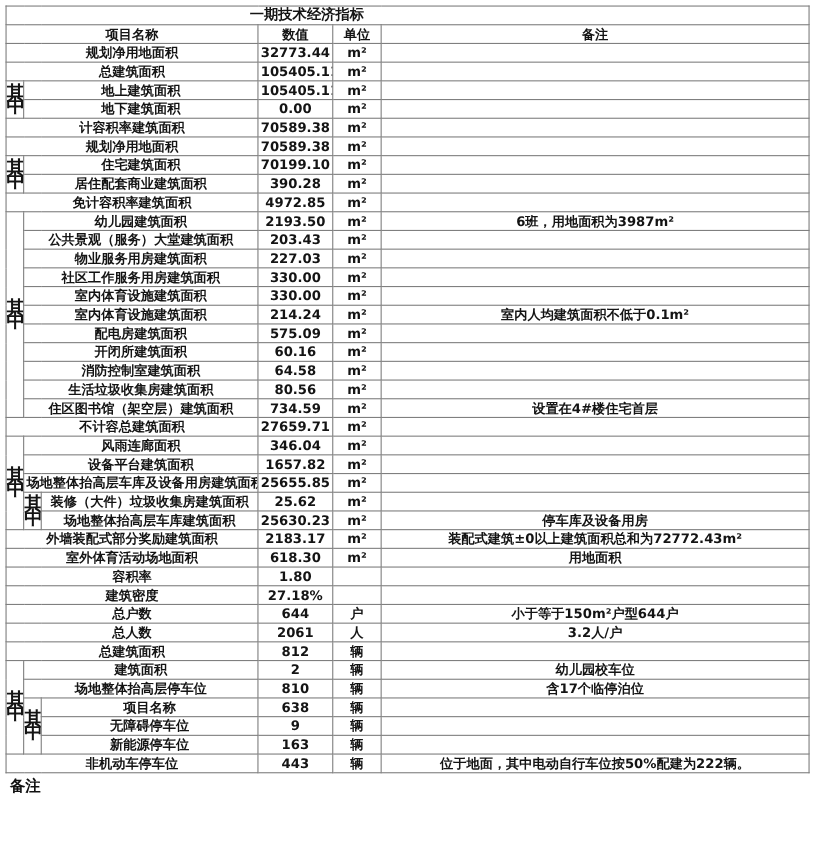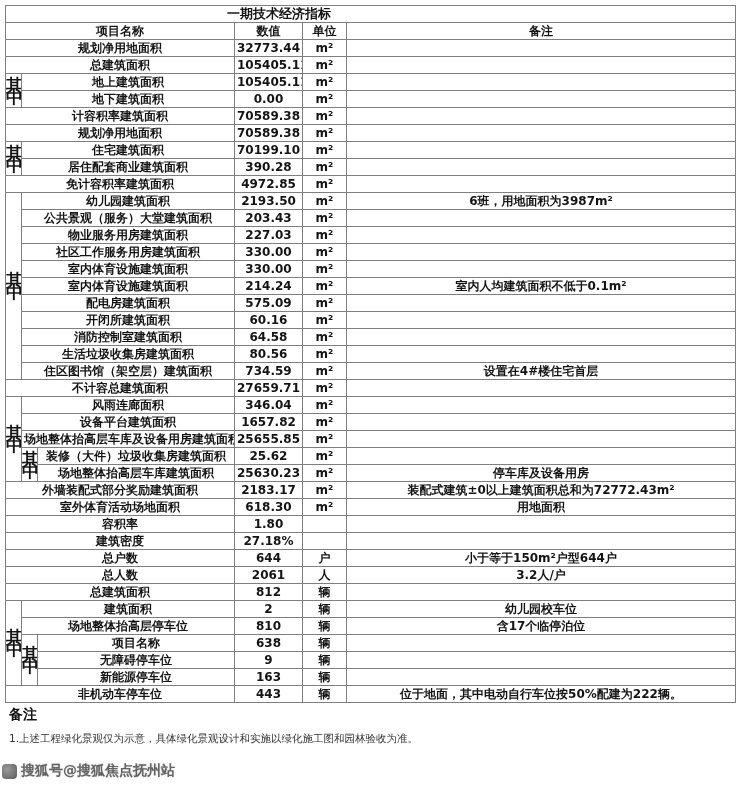--- a/index.html
+++ b/index.html
@@ -309,7 +309,6 @@
   </table>
 
   <div class="footer-label">备注</div>
-  <div class="footer-note">1.上述工程绿化景观仅为示意，具体绿化景观设计和实施以绿化施工图和园林验收为准。</div>
 
   <div class="watermark">
     <span class="wm-icon"></span>

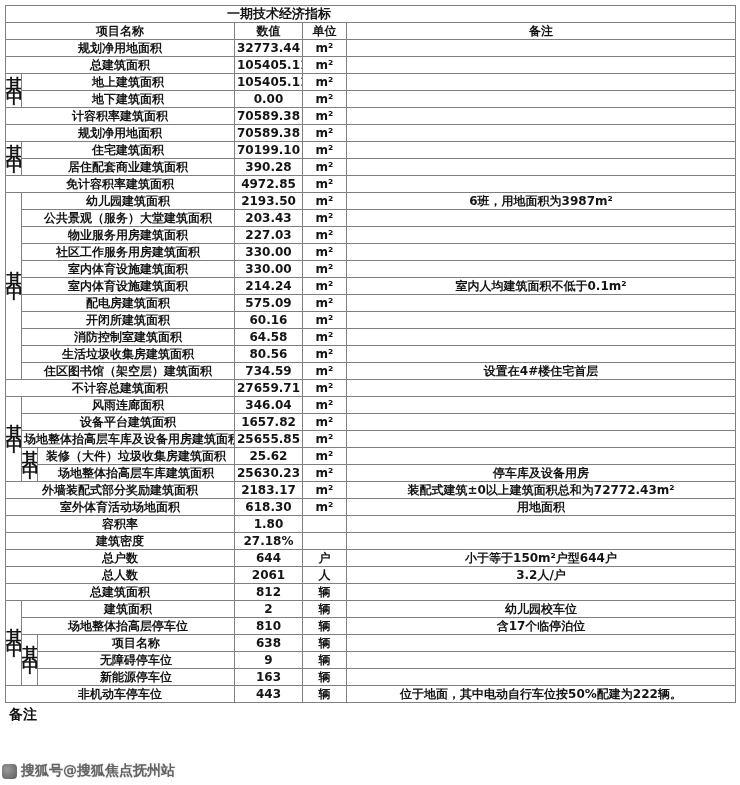--- a/index.html
+++ b/index.html
@@ -310,10 +310,6 @@
 
   <div class="footer-label">备注</div>
 
-  <div class="watermark">
-    <span class="wm-icon"></span>
-    <span>搜狐号@搜狐焦点抚州站</span>
-  </div>
 
 </div>
 

